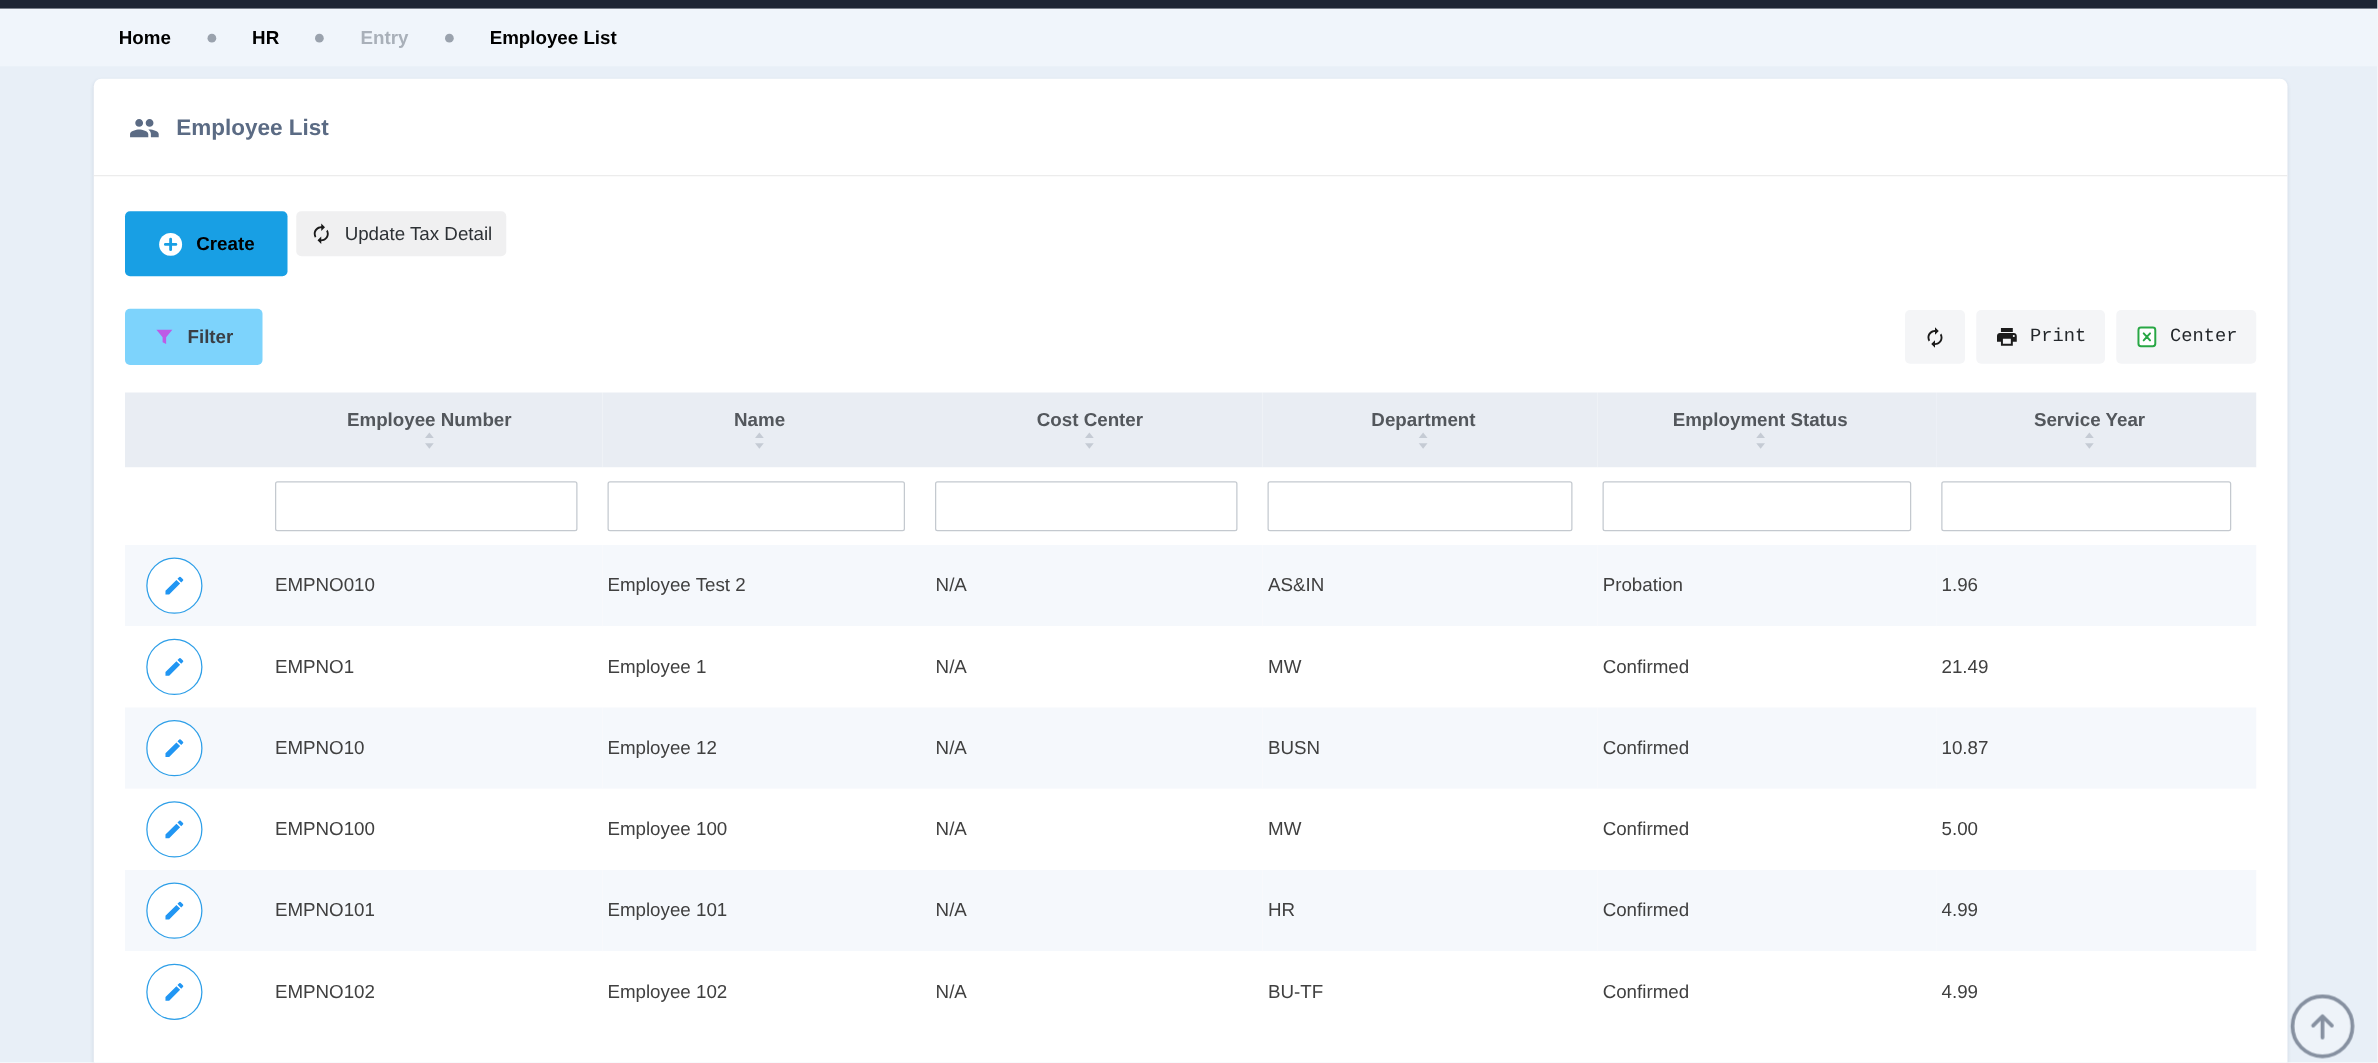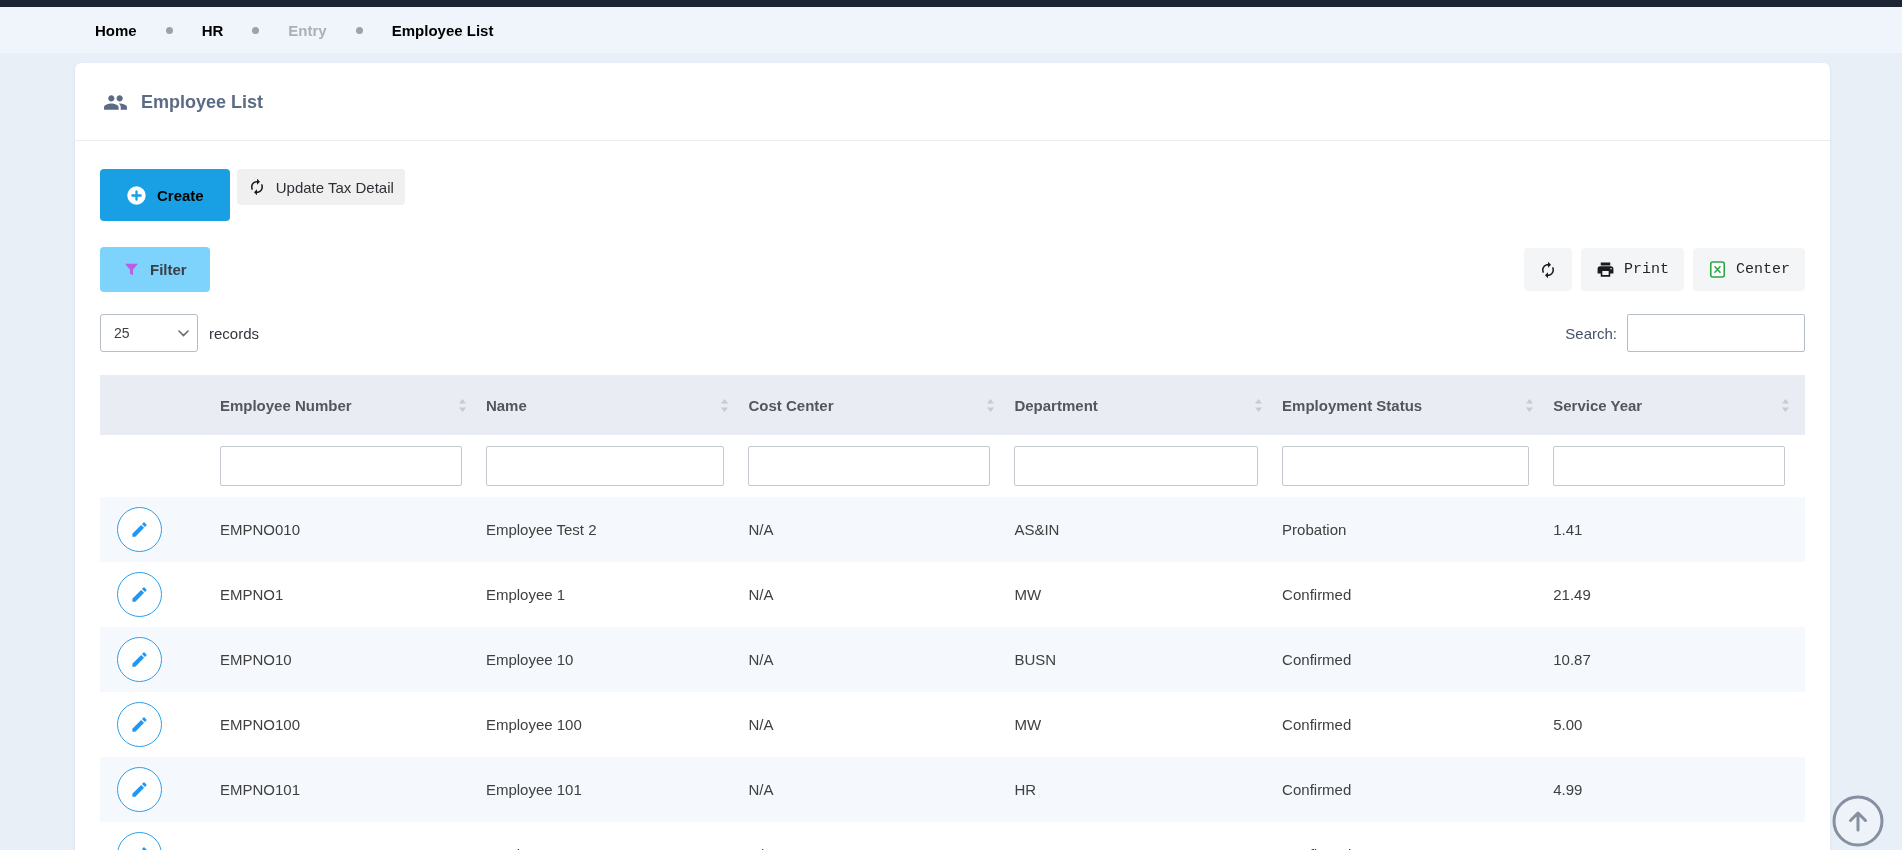--- a/index.html
+++ b/index.html
@@ -166,25 +166,6 @@
       </div>
     </div>
 
-    <div class="list-controls">
-      <div class="records-group">
-        <span class="select-wrap">
-          <select class="records">
-            <option>25</option>
-          </select>
-          <span class="select-chevron">
-            <svg width="11" height="7" viewBox="0 0 11 7">
-                <path d="M1 1l4.5 4.5L10 1" stroke="#666d76" stroke-width="1.6" fill="none" stroke-linecap="round"></path>
-              </svg>
-          </span>
-        </span>
-        <span>records</span>
-      </div>
-      <div class="search-group">
-        <span>Search:</span>
-        <input class="search" type="text" value="" style="">
-      </div>
-    </div>
 
     <table class="emp">
       <colgroup>

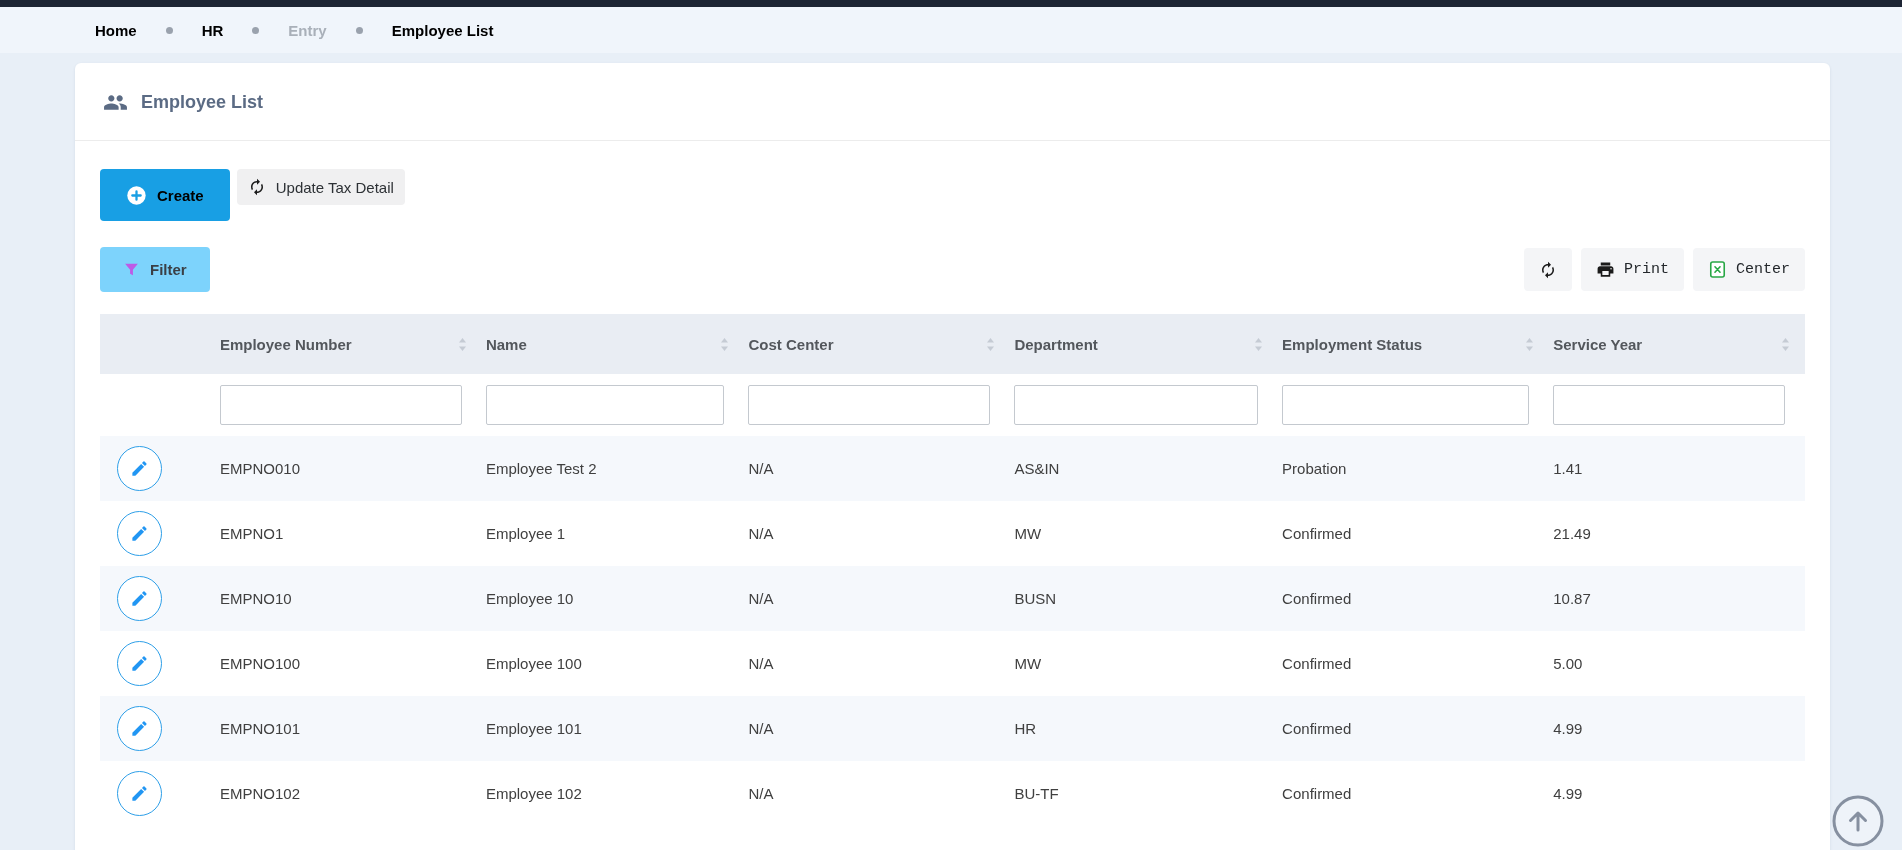--- a/index.html
+++ b/index.html
@@ -61,7 +61,7 @@
 
   table.emp { width: 100%; border-collapse: collapse; table-layout: fixed; }
   thead th.col-h { background: #e9edf3; height: 60px; font-size: 15px; color: #53575c; text-align: left; padding: 0; font-weight: bold; }
-  .th-inner { display: flex; align-items: center; justify-content: space-between; padding: 0 15px 0 4px; }
+  .th-inner { display: flex; align-items: center; justify-content: space-between; padding: 0 15px 0 4px; flex-direction: column; }
   thead tr.filters th { background: #fff; height: 62px; padding: 0 20px 0 4px; }
   thead tr.filters input {
     width: 100%; height: 40px; border: 1px solid #c4c9cf; border-radius: 2px;

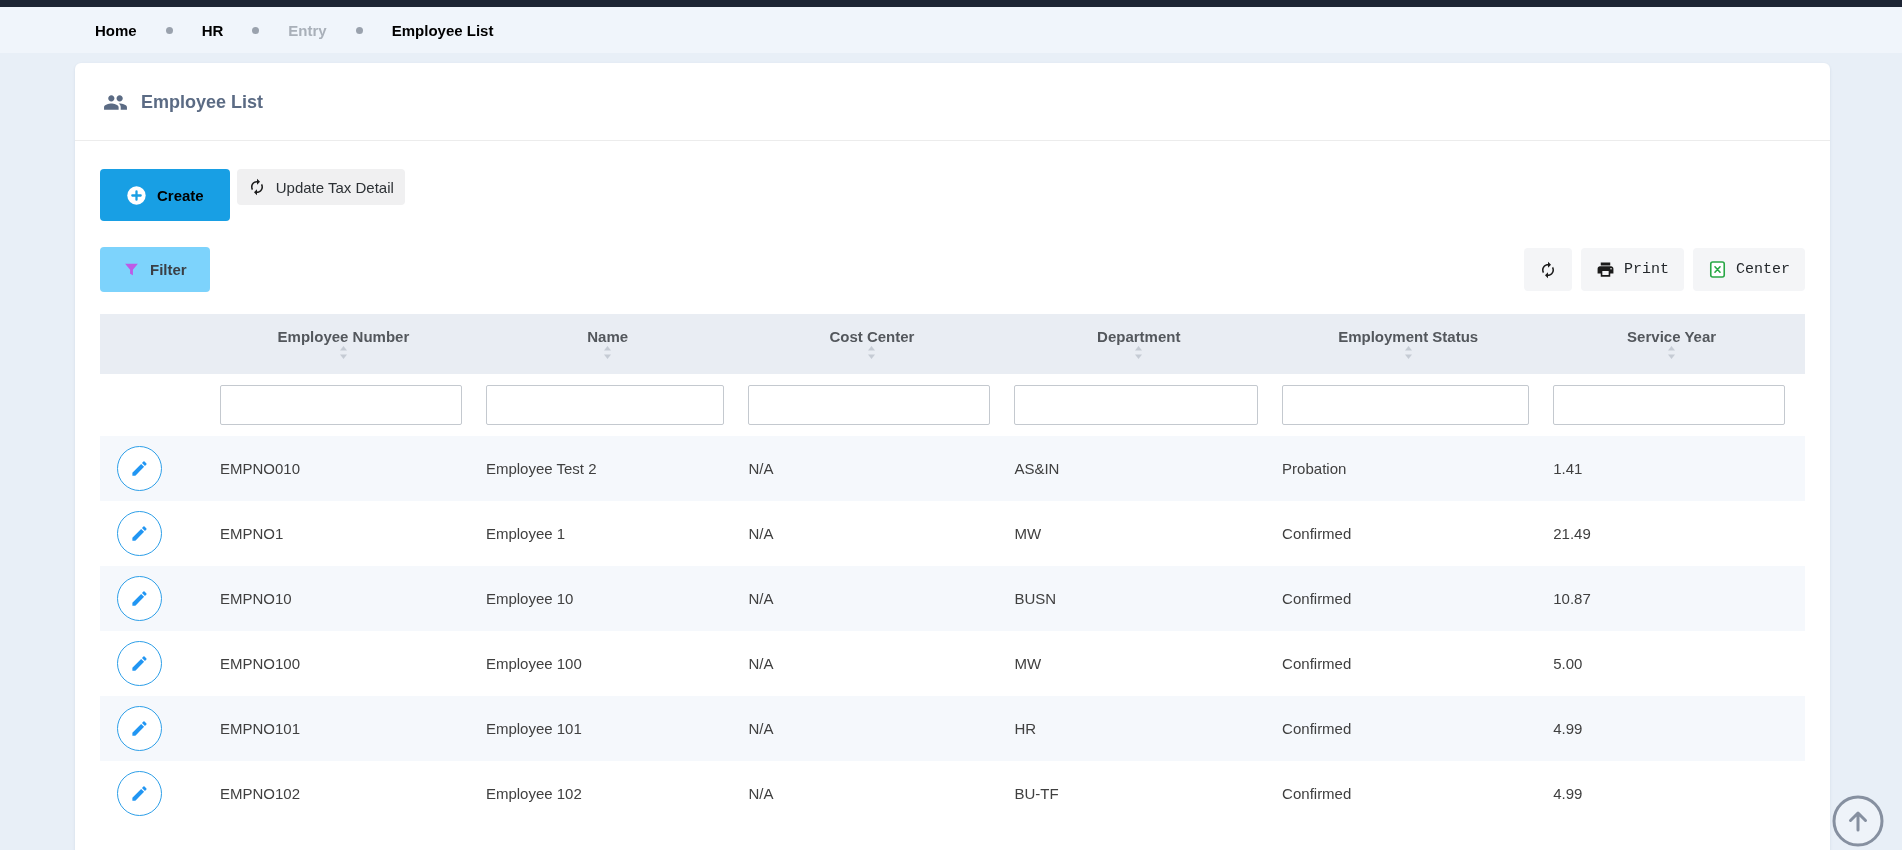--- a/index.html
+++ b/index.html
@@ -259,7 +259,7 @@
             <td>N/A</td>
             <td>AS&amp;IN</td>
             <td>Probation</td>
-            <td>1.41</td>
+            <td>1.96</td>
           </tr>
           <tr>
             <td class="action">

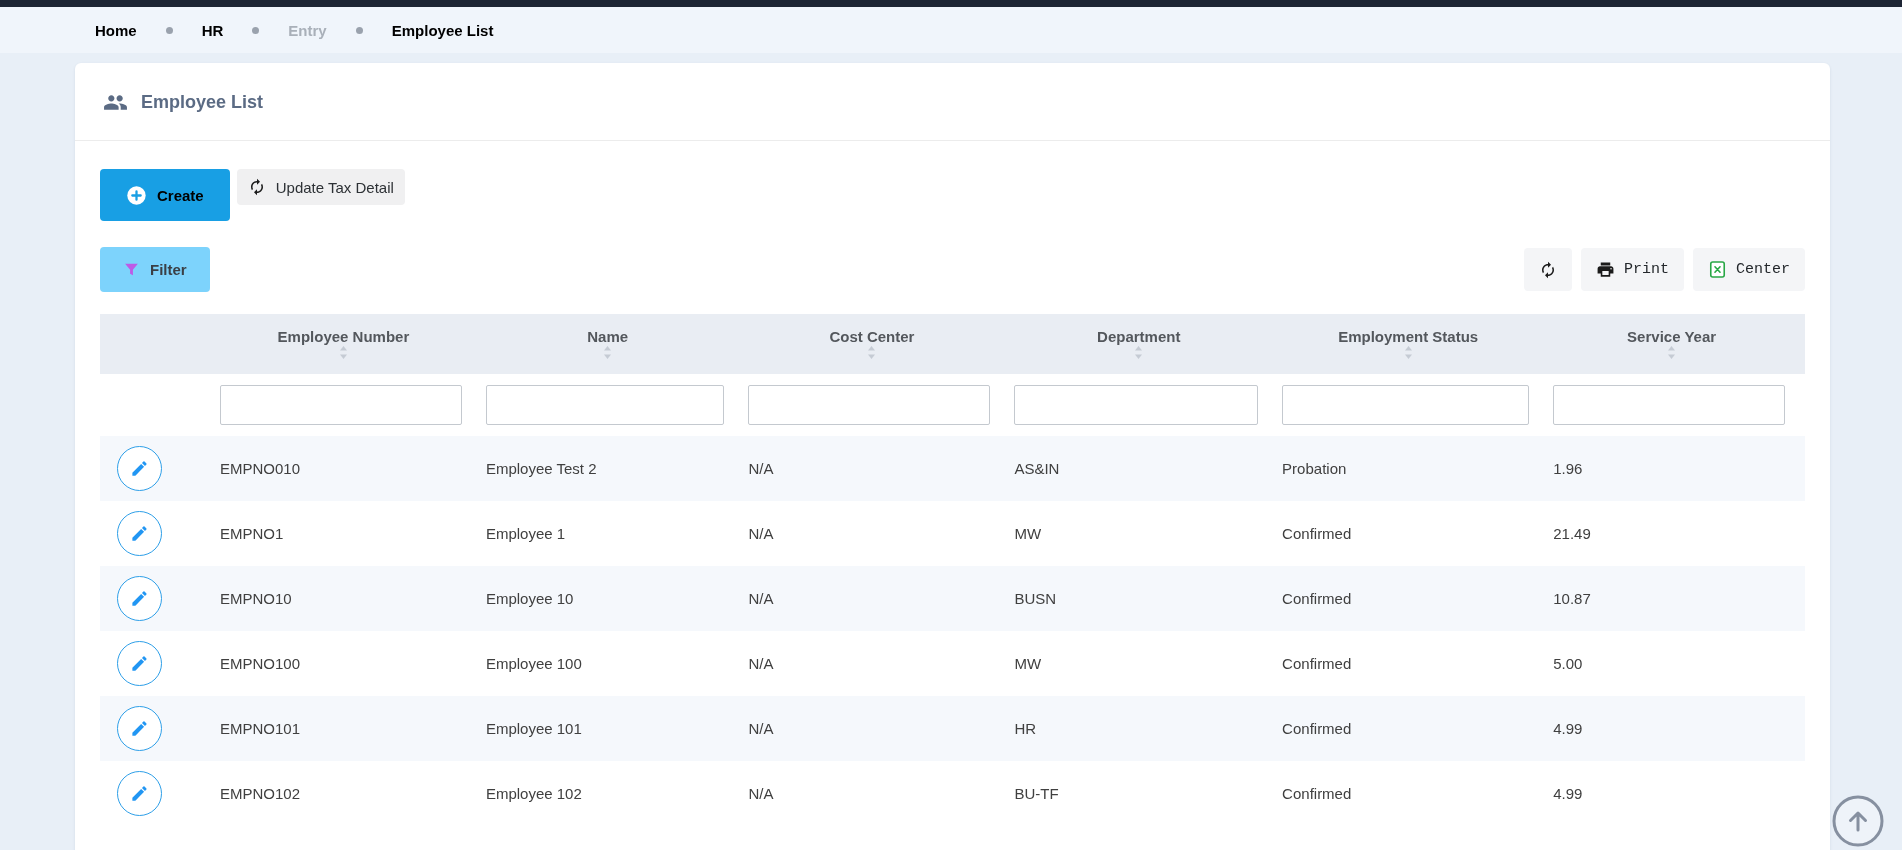--- a/index.html
+++ b/index.html
@@ -285,7 +285,7 @@
               </button>
             </td>
             <td>EMPNO10</td>
-            <td>Employee 10</td>
+            <td>Employee 12</td>
             <td>N/A</td>
             <td>BUSN</td>
             <td>Confirmed</td>

